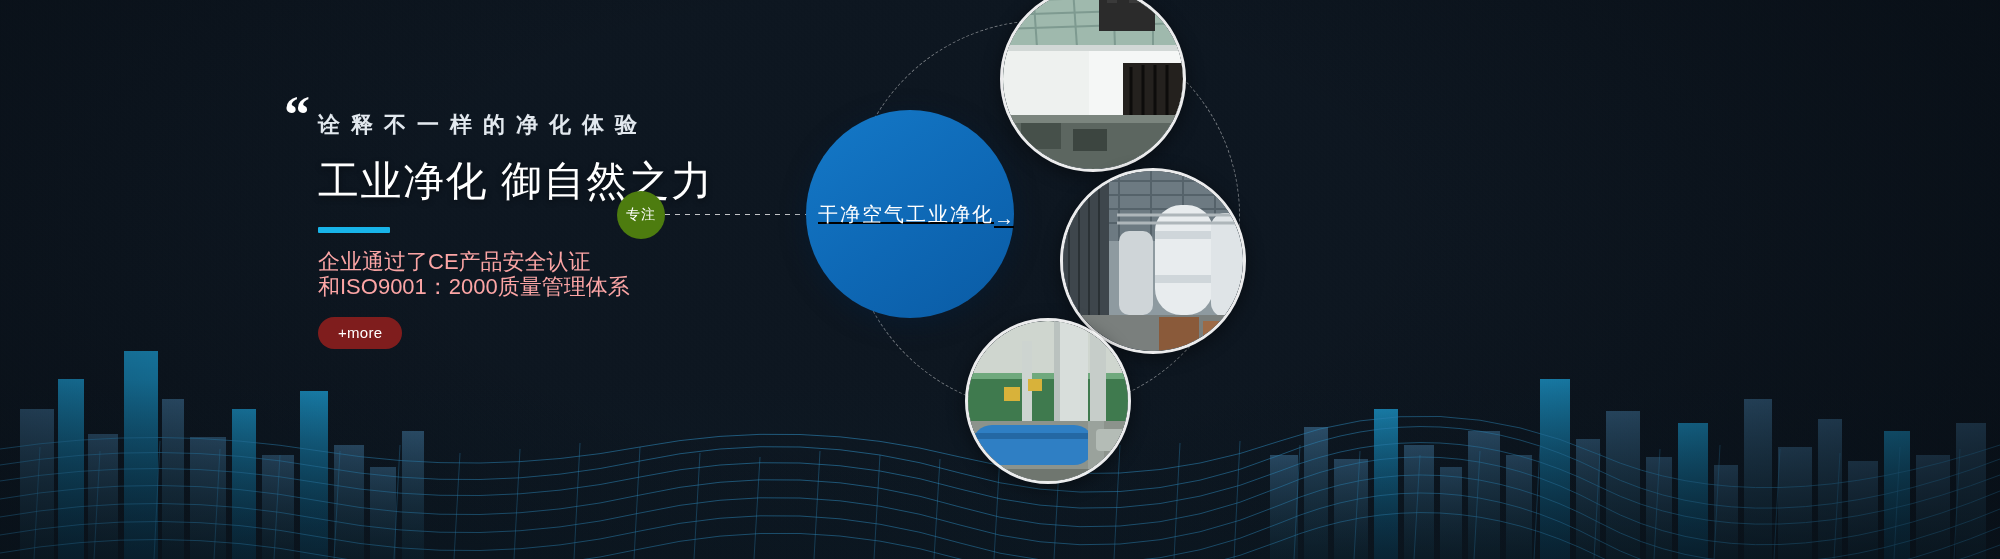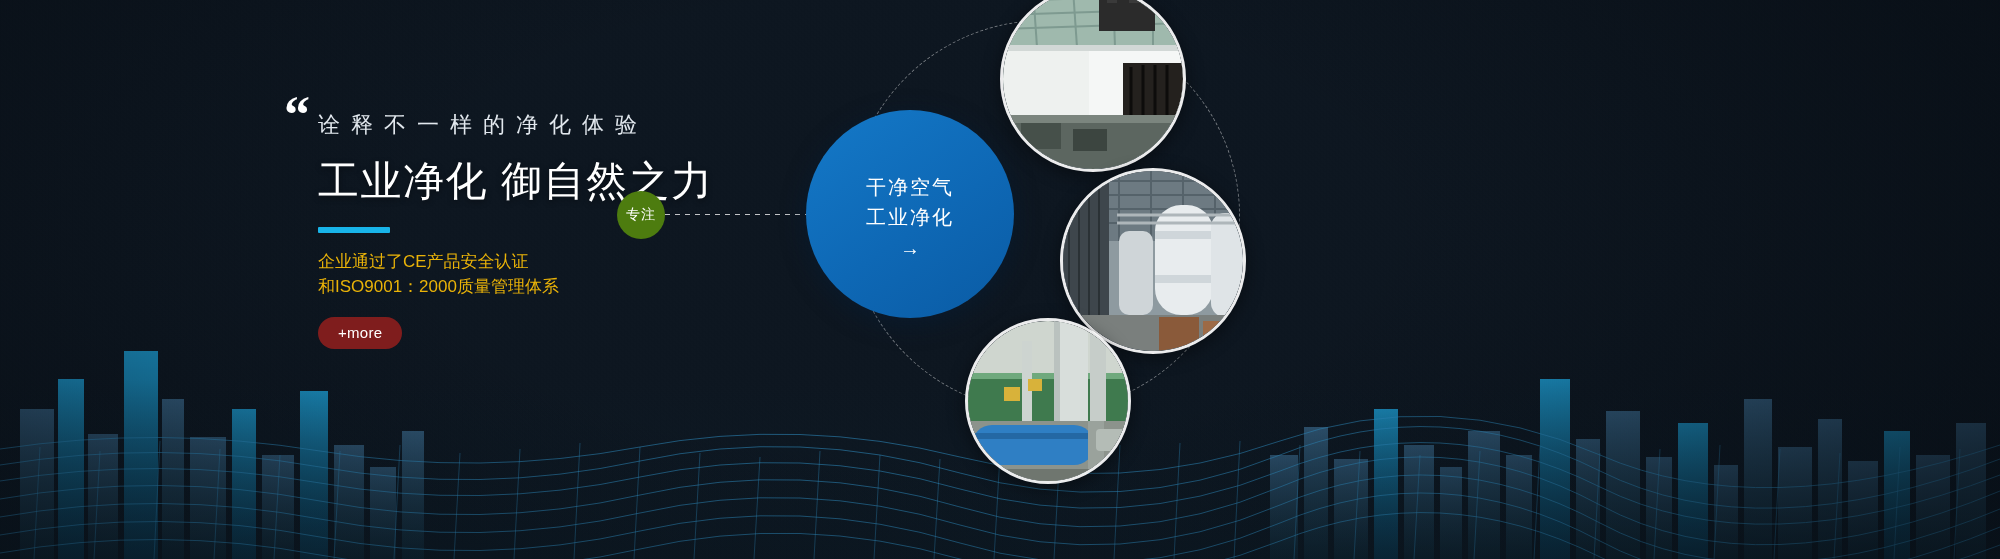--- a/index.html
+++ b/index.html
@@ -29,7 +29,7 @@
   .quote{position:absolute;left:8px;top:6px;color:#ffffff;font-size:52px;line-height:34px;
     font-family:"Liberation Serif","DejaVu Serif",serif;font-weight:700;letter-spacing:-2px;}
   .subtitle{margin:0 0 0 42px;padding-top:18px;color:#e2e8ee;font-size:22px;letter-spacing:11px;
-    font-weight:400;white-space:nowrap;}
+    font-weight:700;white-space:nowrap;}
   .title{margin:14px 0 0 42px;color:#ffffff;font-size:41px;font-weight:400;letter-spacing:1.5px;
     white-space:nowrap;text-shadow:0 2px 6px rgba(0,0,0,.45);}
   .bar{margin:18px 0 0 42px;width:72px;height:6px;background:#18b4e9;border-radius:1px;}

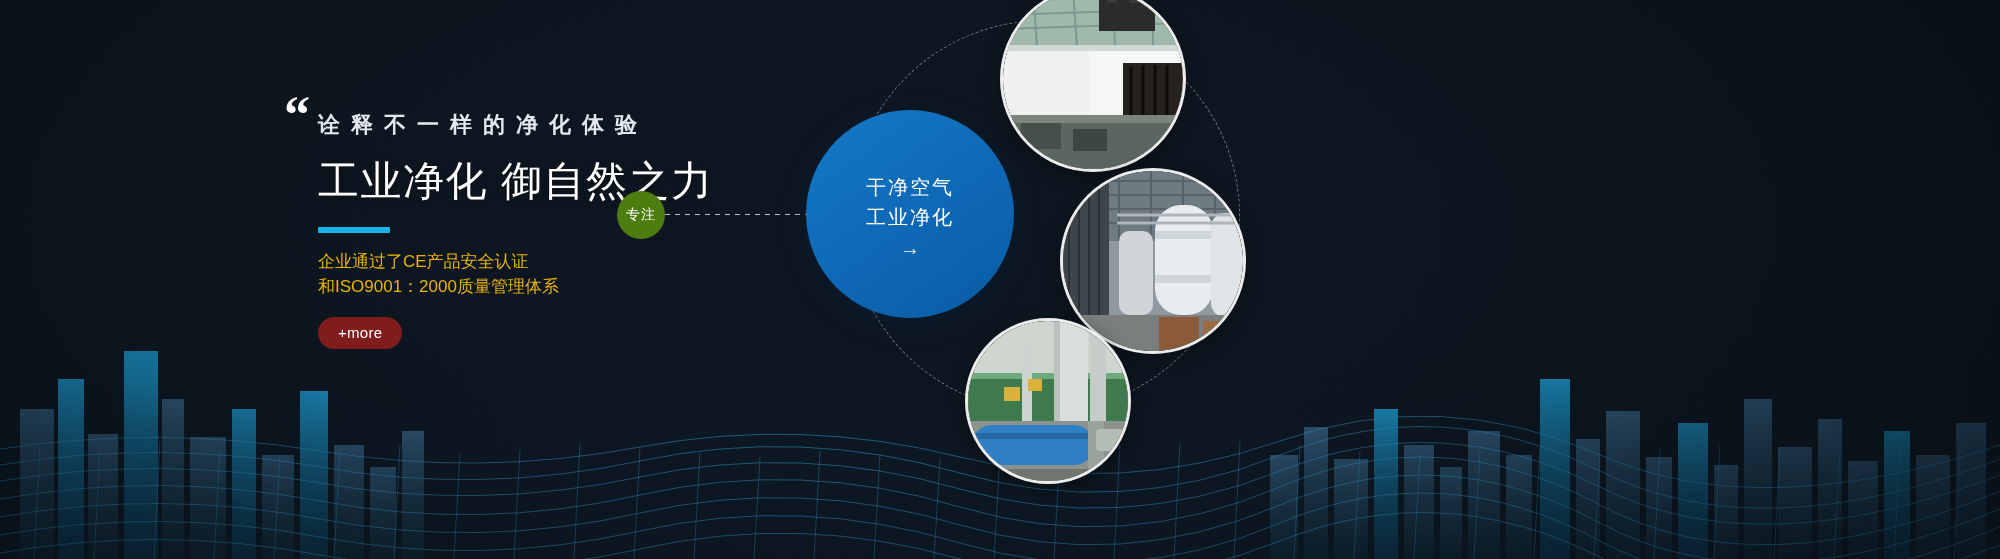--- a/index.html
+++ b/index.html
@@ -49,8 +49,8 @@
     border:1px dashed rgba(255,255,255,.42);}
   .maincircle{position:absolute;left:806px;top:110px;width:208px;height:208px;border-radius:50%;
     background:linear-gradient(145deg,#1479c8 0%,#0e68b5 55%,#0a5ba4 100%);
-    display:flex;flex-direction:column;align-items:center;justify-content:center;
-    box-shadow:0 6px 26px rgba(4,32,60,.45);}
+    display:flex;flex-direction:row;align-items:center;justify-content:flex-end;
+    box-shadow:0 6px 26px rgba(4,32,60,.45);text-decoration:underline;}
   .maincircle .l1,.maincircle .l2{color:#ffffff;font-size:20px;letter-spacing:2px;line-height:30px;}
   .maincircle .arrow{color:#ffffff;font-size:20px;margin-top:8px;line-height:16px;}
 

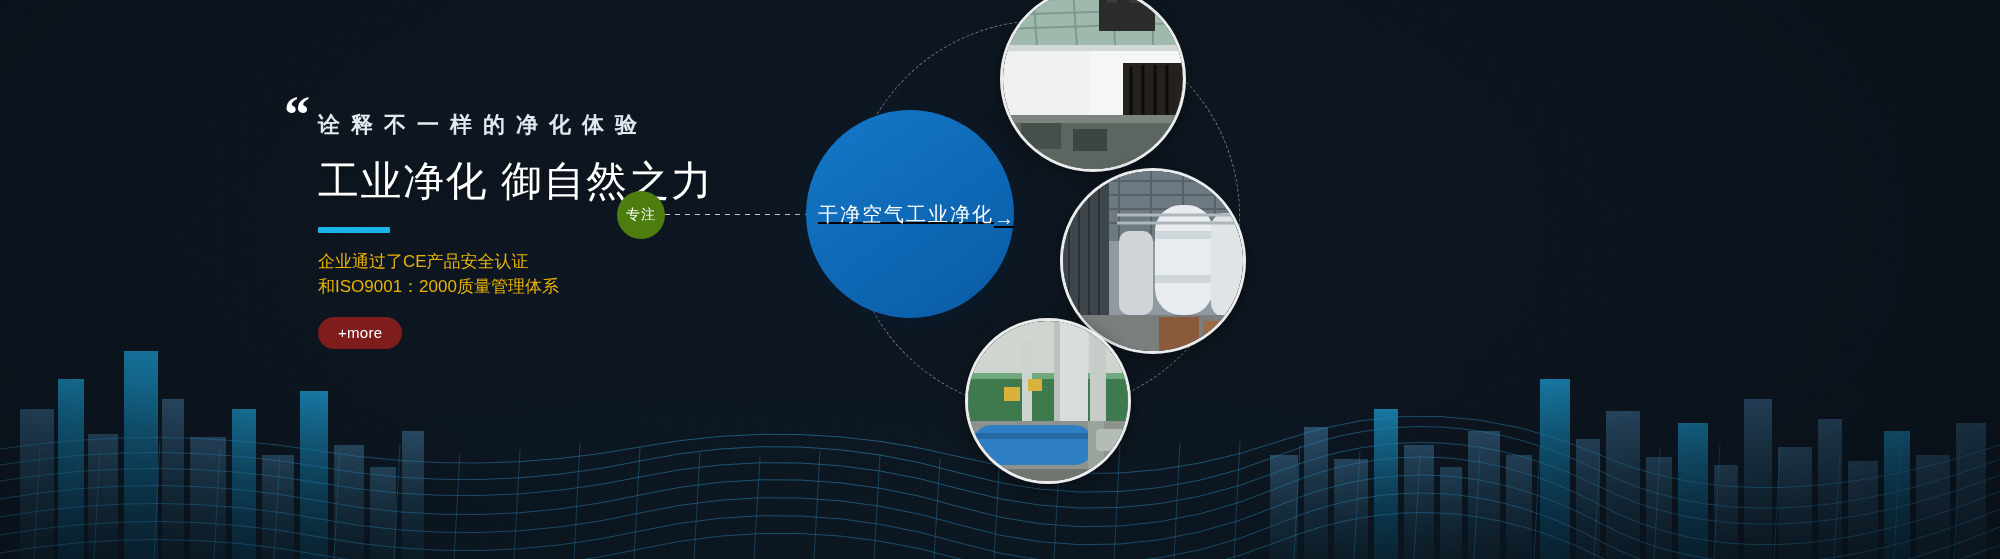--- a/index.html
+++ b/index.html
@@ -33,7 +33,7 @@
   .title{margin:14px 0 0 42px;color:#ffffff;font-size:41px;font-weight:400;letter-spacing:1.5px;
     white-space:nowrap;text-shadow:0 2px 6px rgba(0,0,0,.45);}
   .bar{margin:18px 0 0 42px;width:72px;height:6px;background:#18b4e9;border-radius:1px;}
-  .desc{margin:16px 0 0 42px;color:#eab308;font-size:17px;line-height:25px;font-weight:400;}
+  .desc{margin:16px 0 0 42px;color:#fca5a5;font-size:22px;line-height:25px;font-weight:400;}
   .desc div{white-space:nowrap;}
   .more{margin:18px 0 0 42px;display:inline-block;padding:7px 20px 8px;border-radius:16px;
     background:#7f1d1d;color:#ffffff;font-size:15px;letter-spacing:.3px;cursor:pointer;border:none;}

